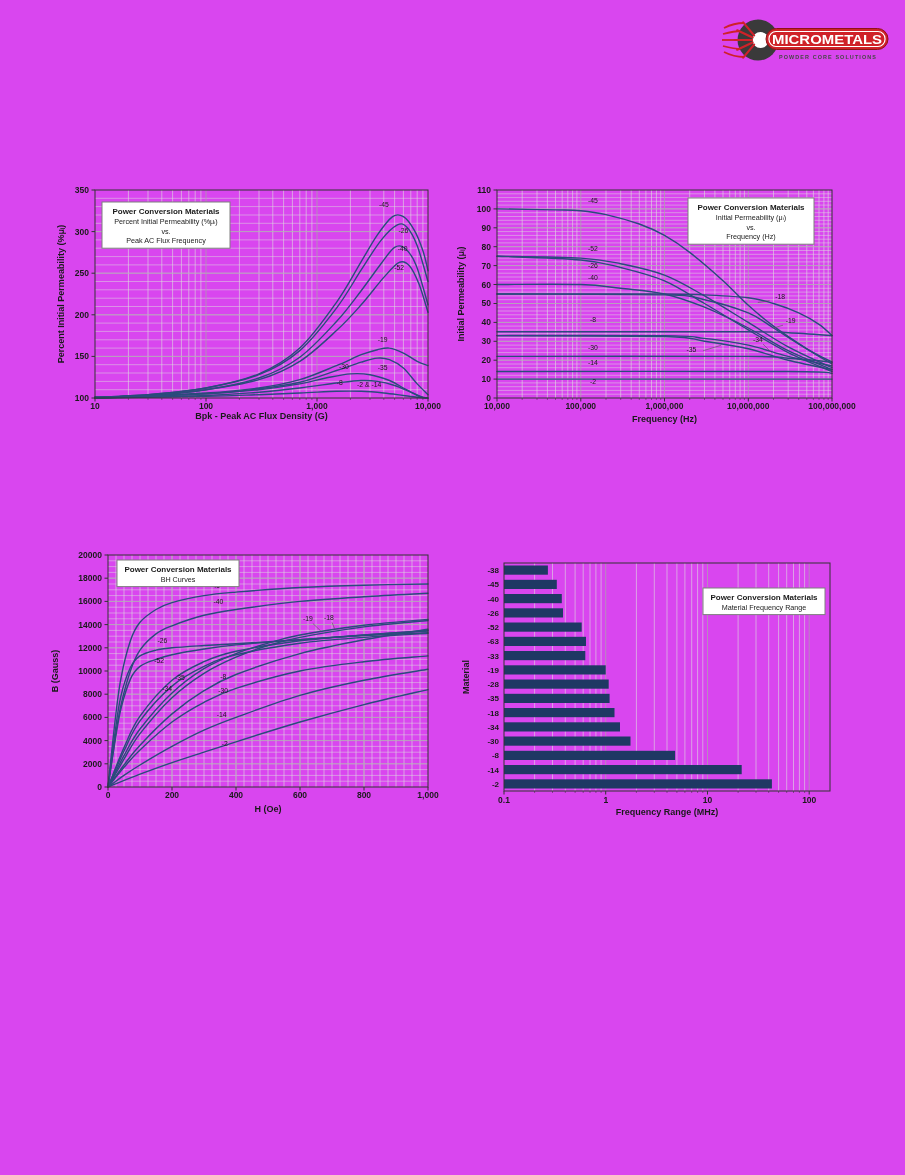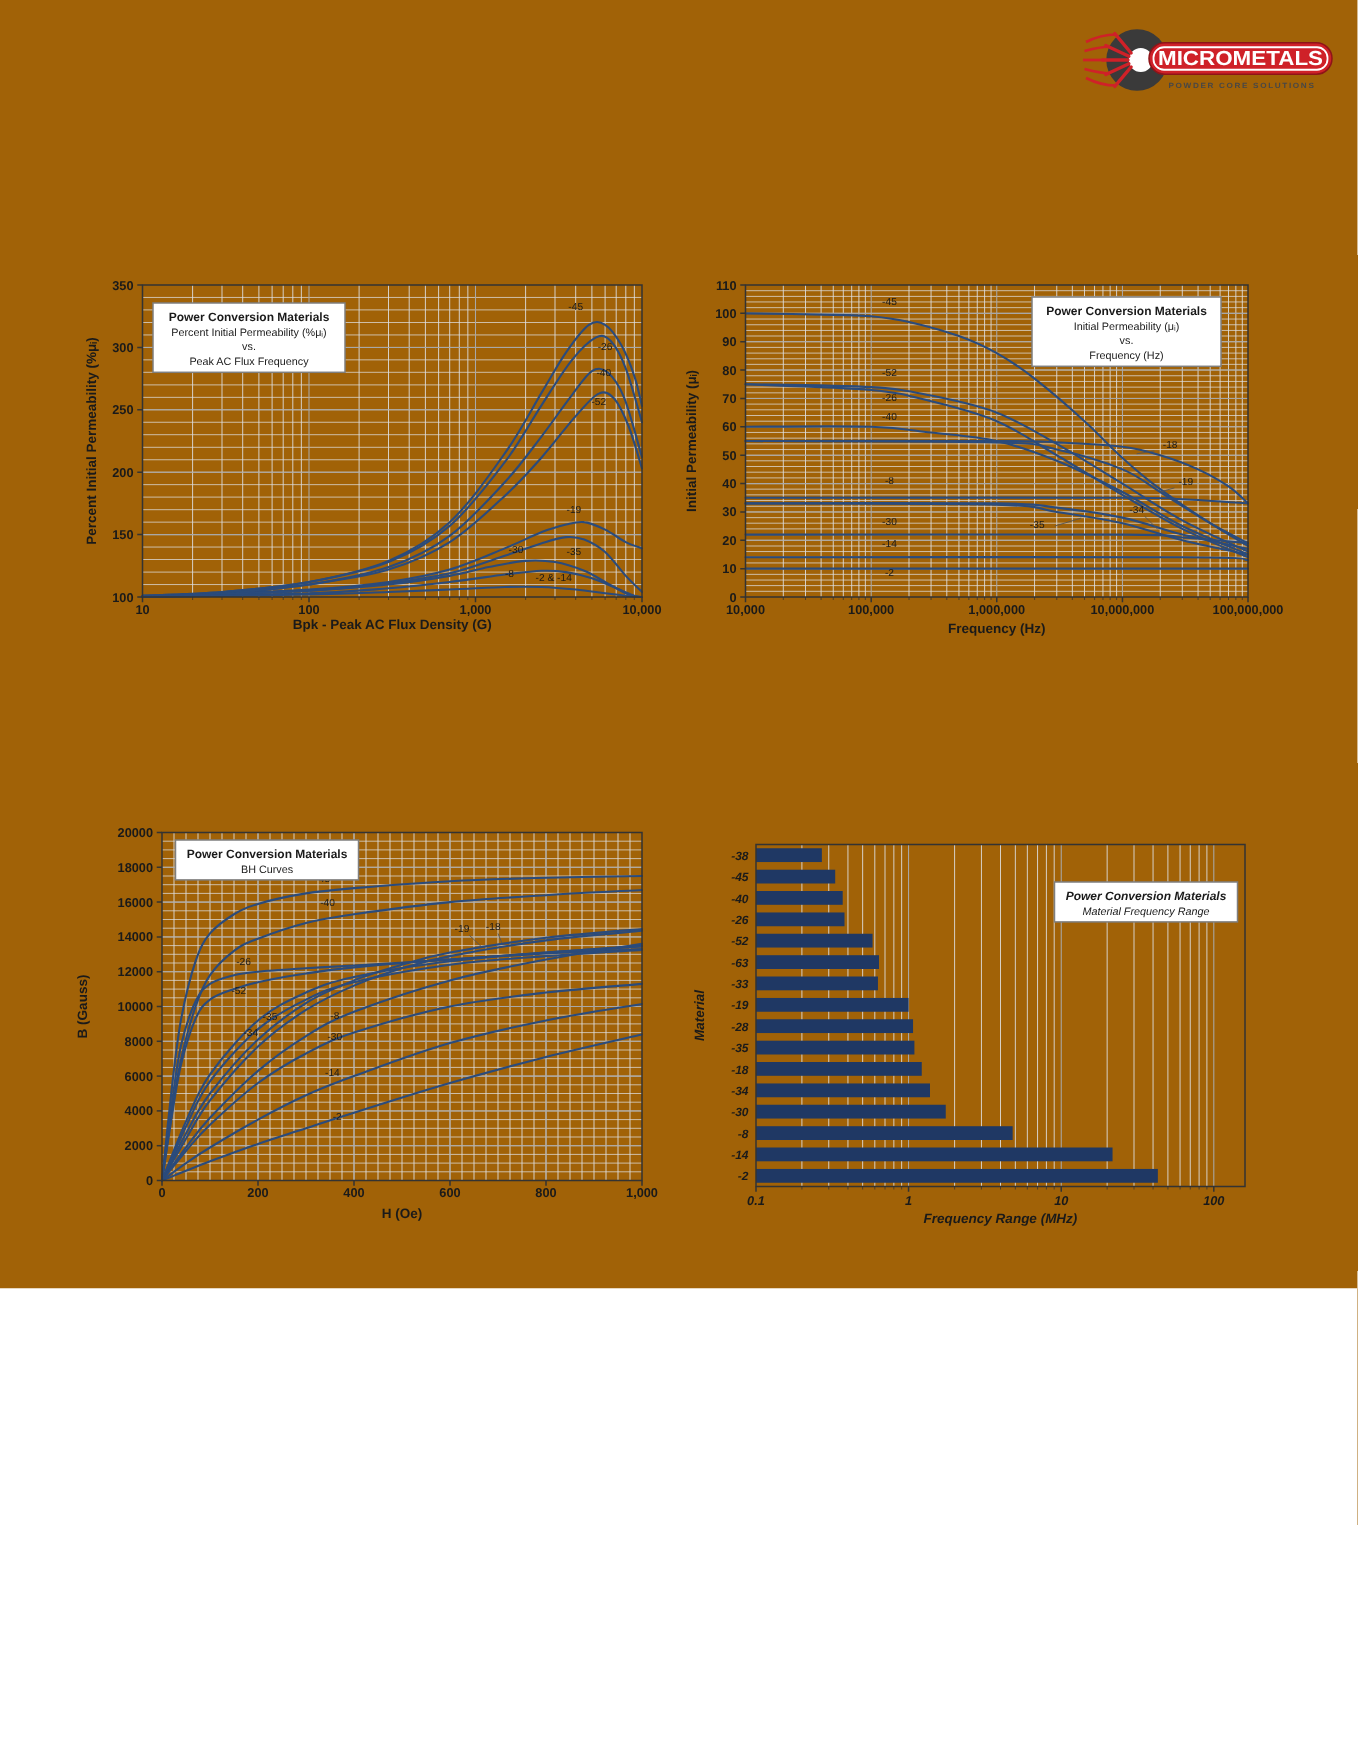--- a/index.html
+++ b/index.html
@@ -4,7 +4,7 @@
 <style>
   html,body{margin:0;padding:0;background:#ffffff;}
   body{font-family:"Liberation Sans",sans-serif;}
-  .page{position:relative;width:905px;height:859px;background:#a16207;overflow:hidden;}
+  .page{position:relative;width:905px;height:1175px;background:#d946ef;overflow:hidden;}
   .chart{position:absolute;}
   .logo{position:absolute;left:716px;top:10px;width:178px;height:58px;}
   svg{display:block;}

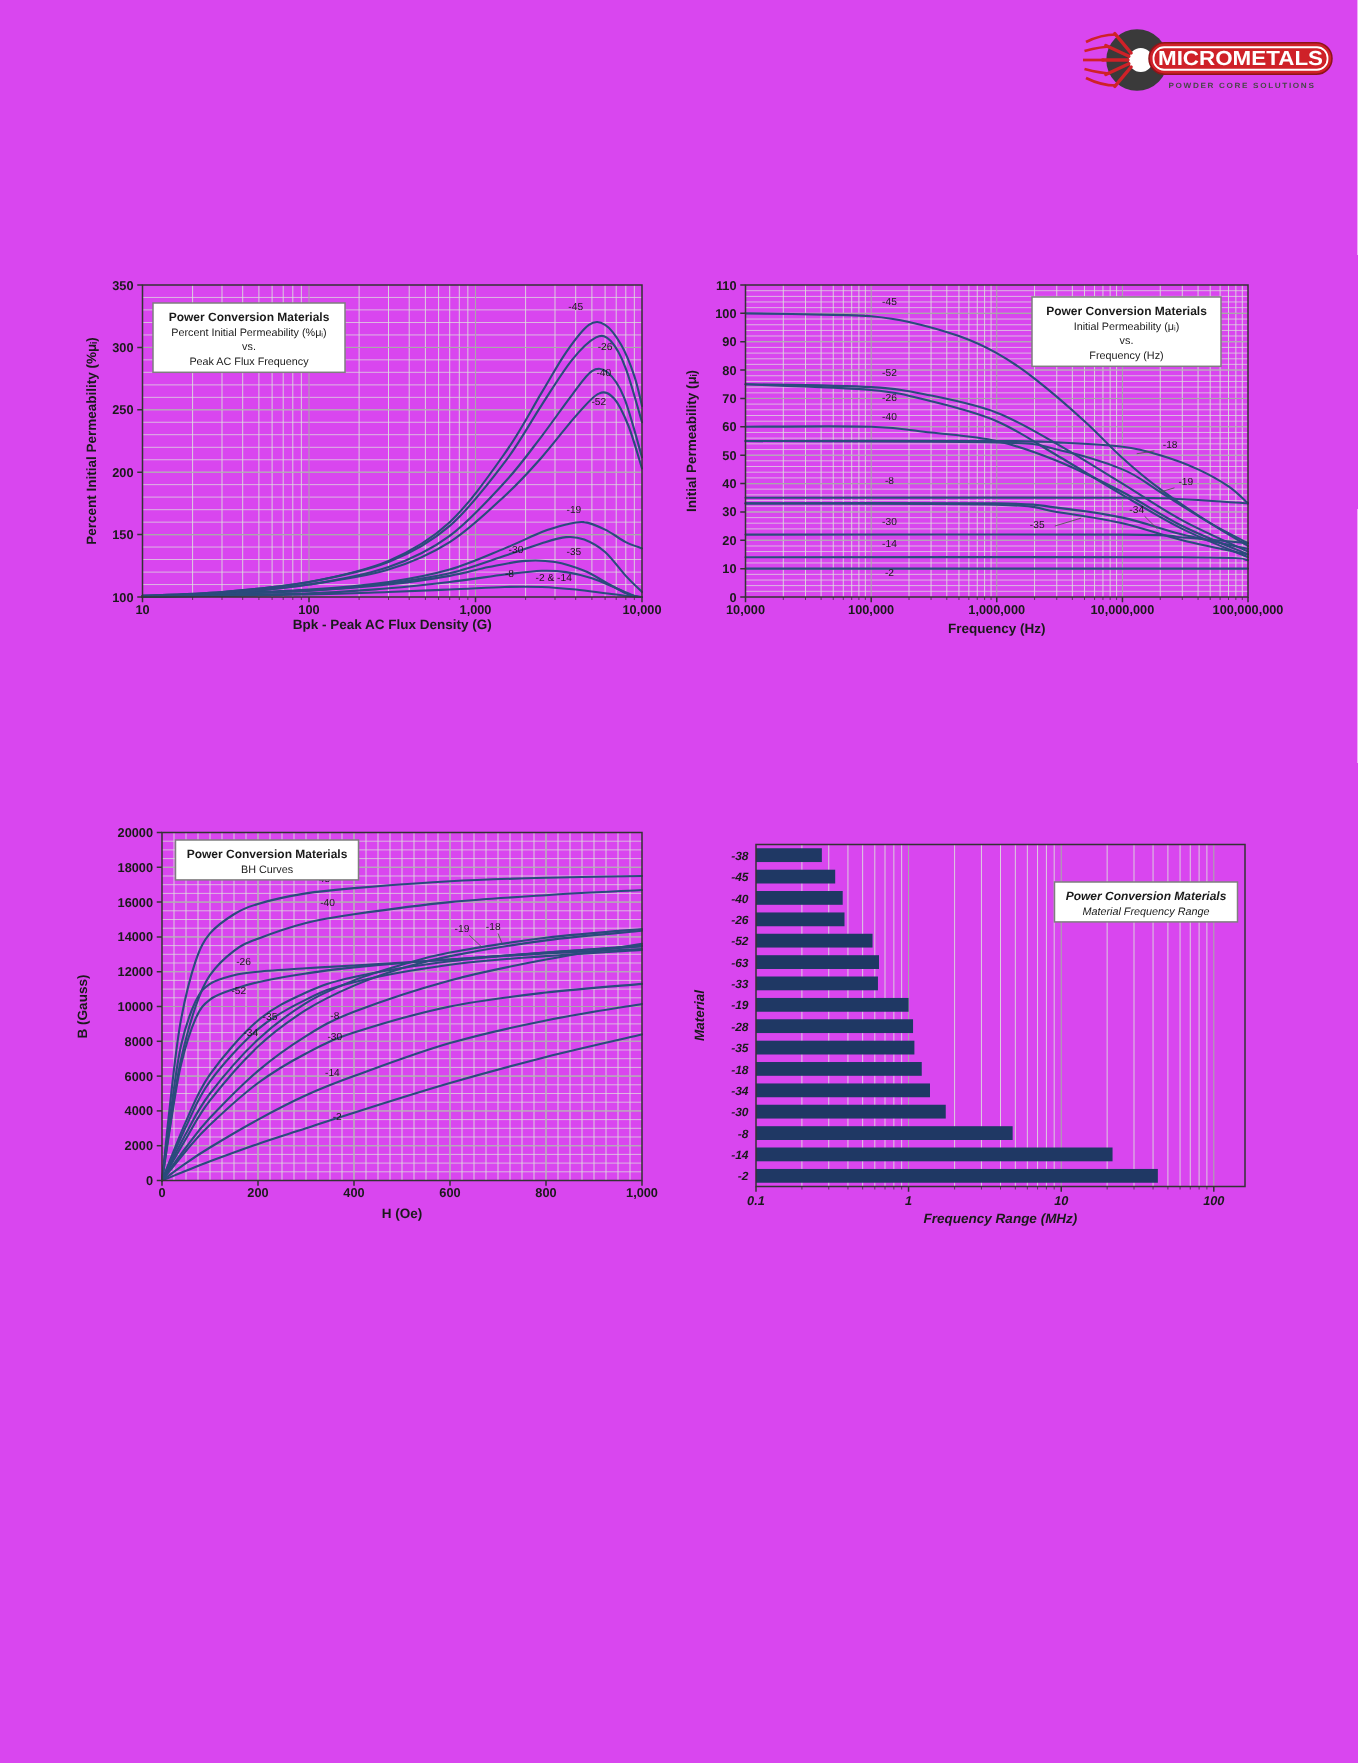--- a/index.html
+++ b/index.html
@@ -537,7 +537,7 @@
         <text x="128" y="35.8" font-size="7.2" fill="#1a1a1a" text-anchor="middle" font-weight="400" font-family="Liberation Sans, sans-serif">BH Curves</text>
       </svg>
     </div>
-  <div class="chart" id="chart4" style="left:455px;top:546px;font-style:italic;">
+  <div class="chart" id="chart4" style="left:455px;top:546px;">
       <svg viewBox="0 0 402 278" width="402" height="278">
         <line x1="79.6" y1="17" x2="79.6" y2="245" stroke="#dddddd" stroke-width="0.6"></line>
         <line x1="97.5" y1="17" x2="97.5" y2="245" stroke="#dddddd" stroke-width="0.6"></line>

